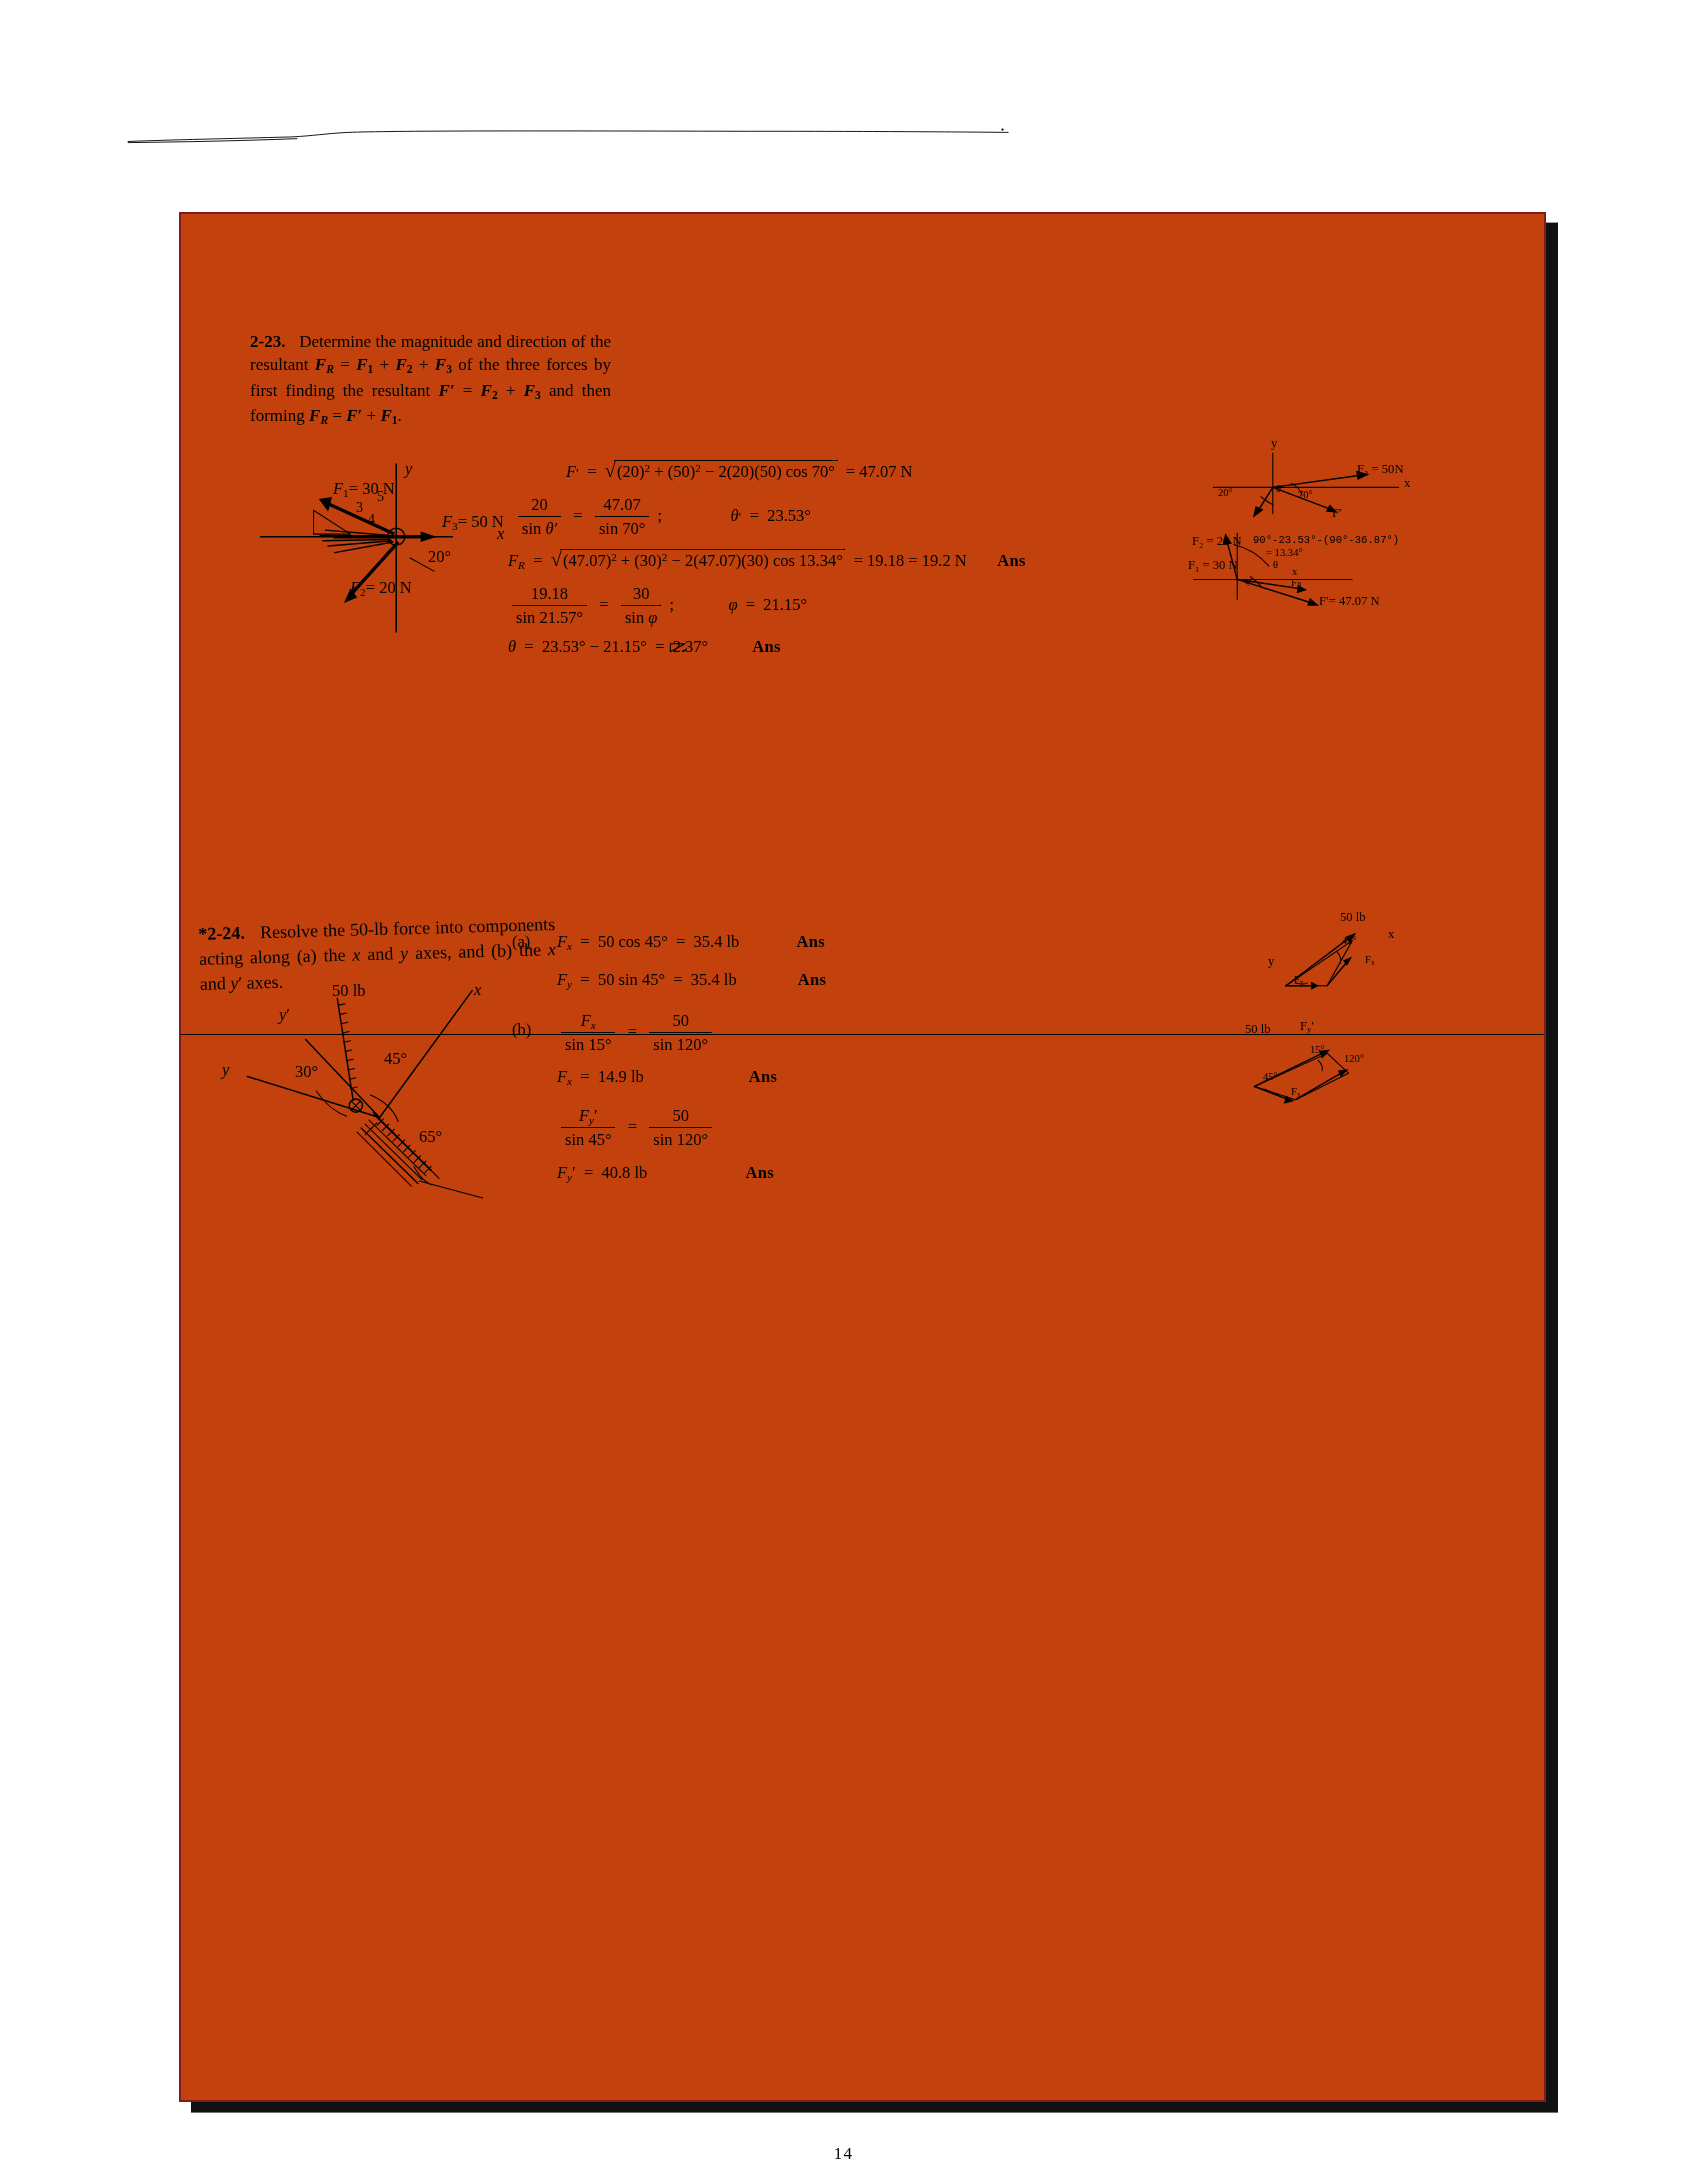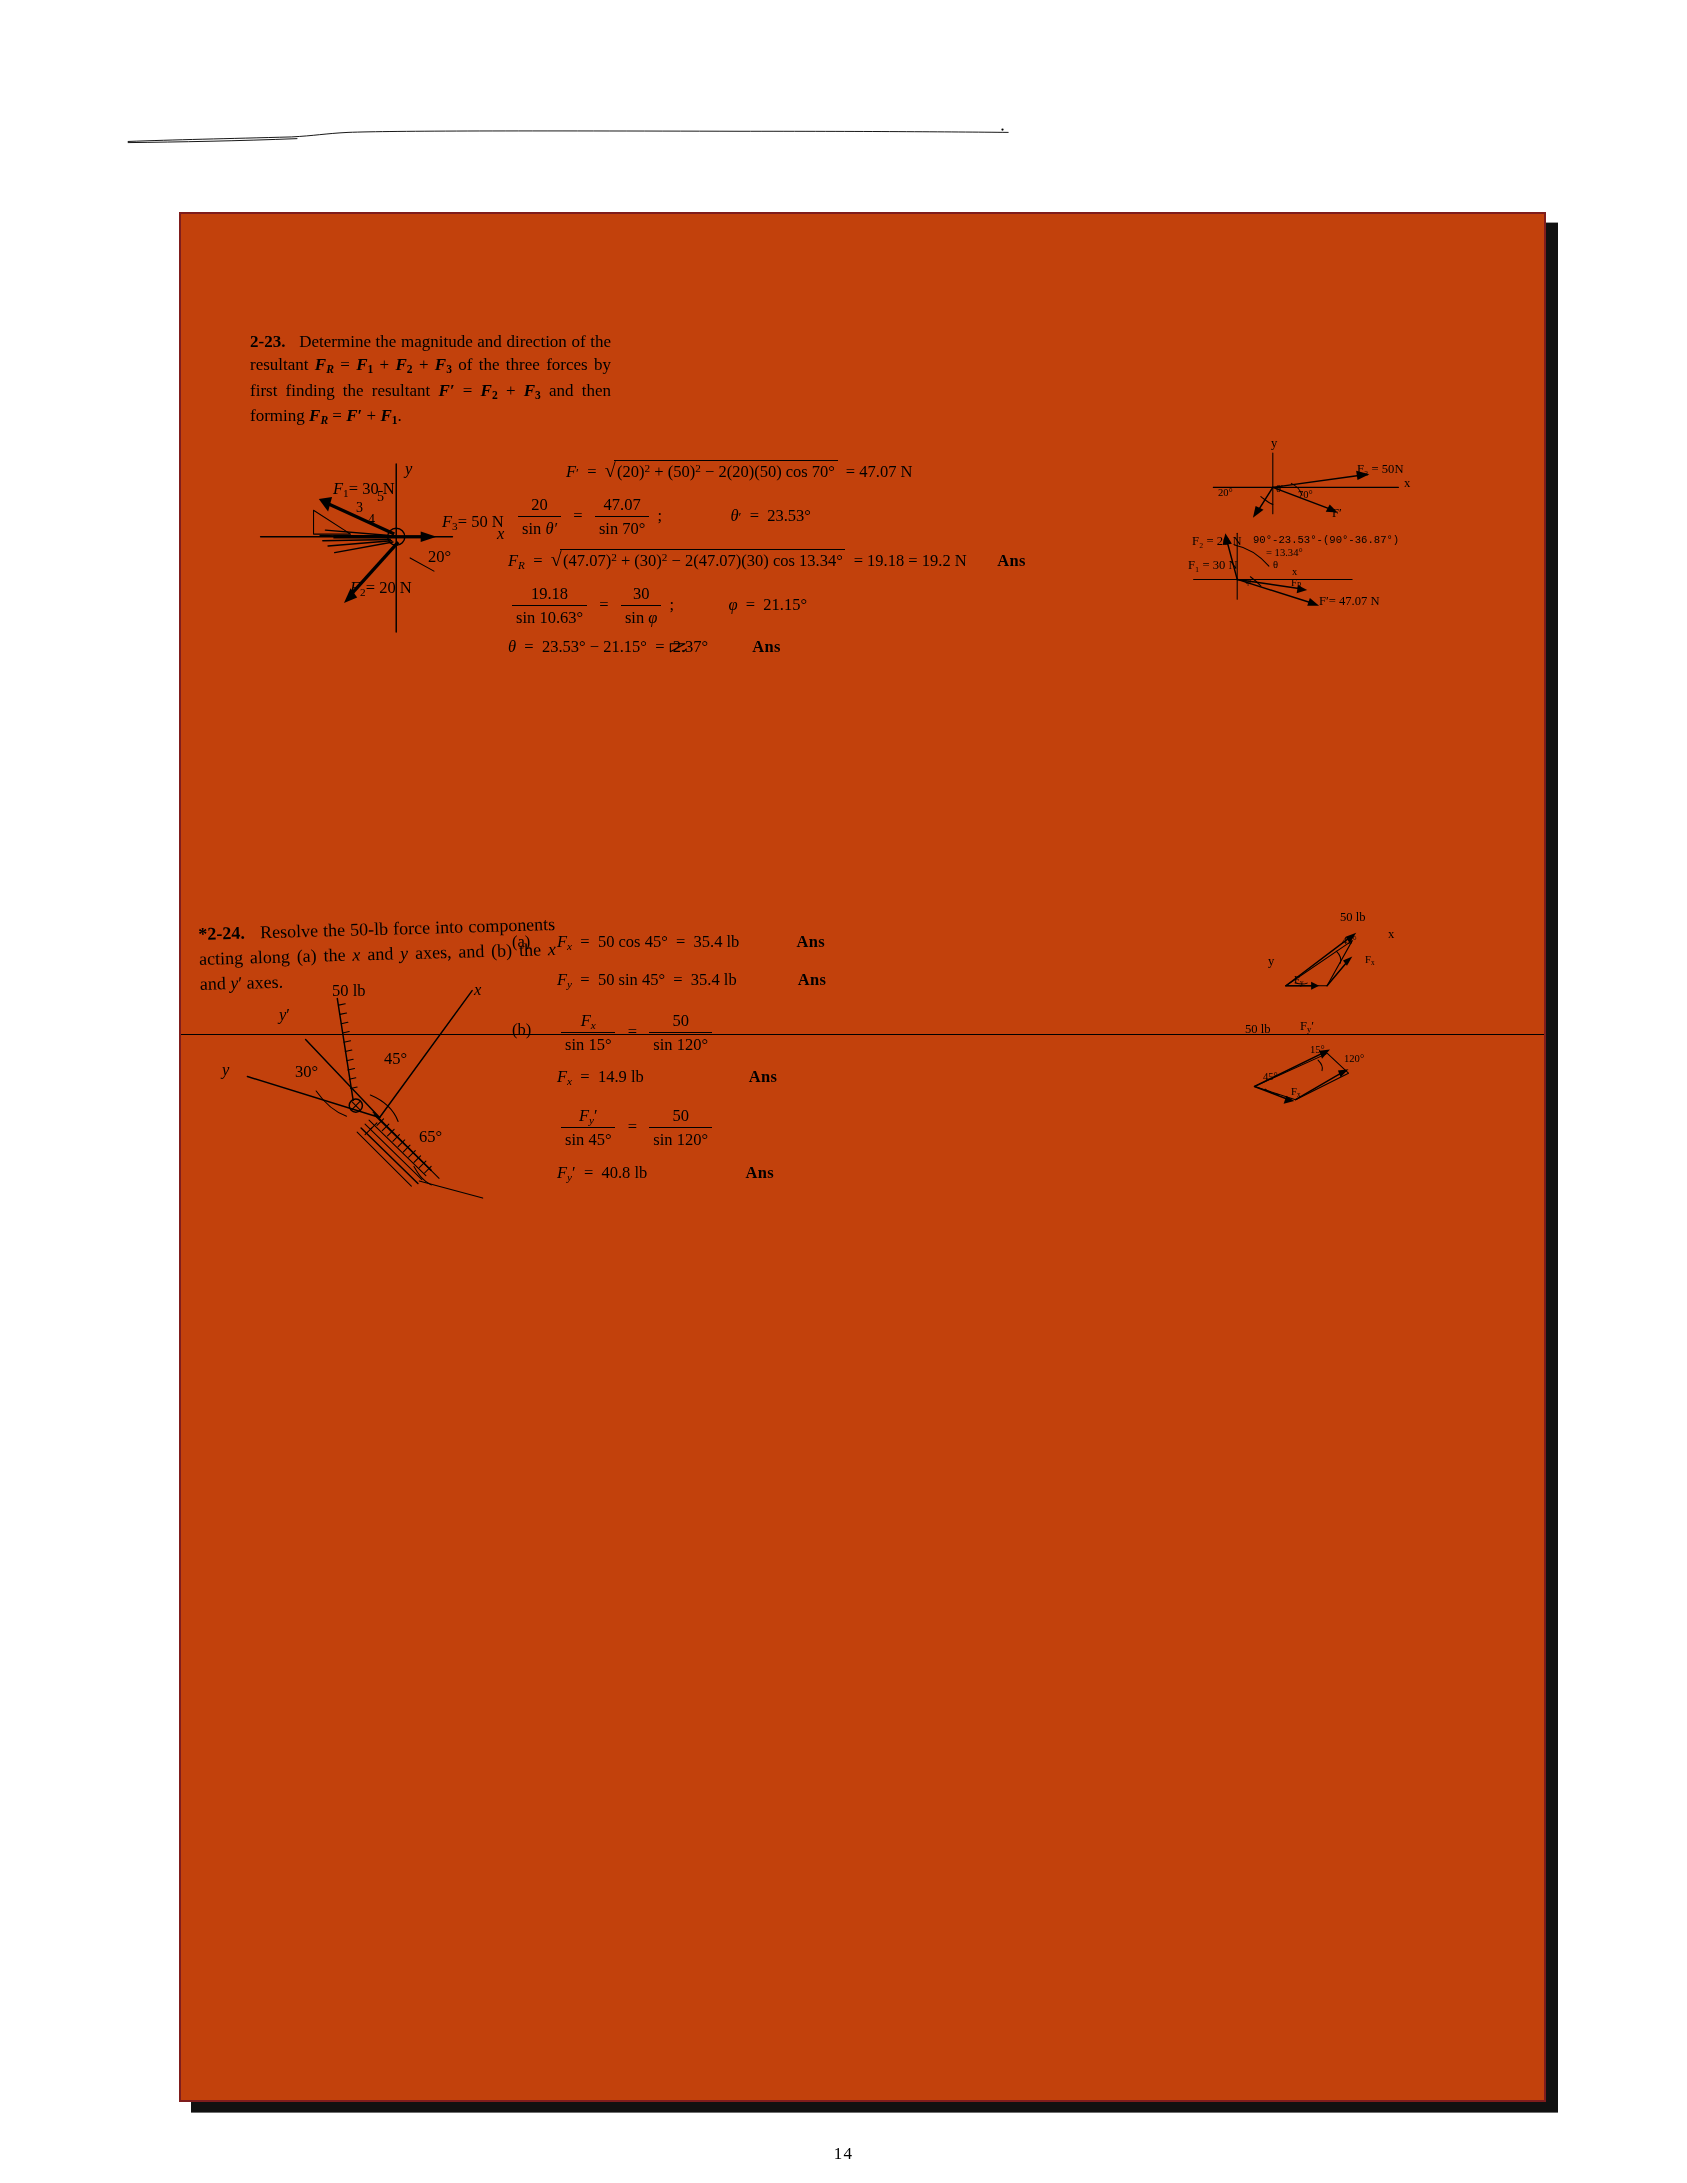--- a/index.html
+++ b/index.html
@@ -215,7 +215,7 @@
   </div>
 
   <div class="math" style="left:327px;top:370px;">
-    <span class="frac"><span class="num">19.18</span><span class="den">sin 10.63°</span></span>
+    <span class="frac"><span class="num">19.18</span><span class="den">sin 21.57°</span></span>
     &nbsp;=&nbsp;
     <span class="frac"><span class="num">30</span><span class="den">sin <span class="ital">φ</span></span></span>
     ;

